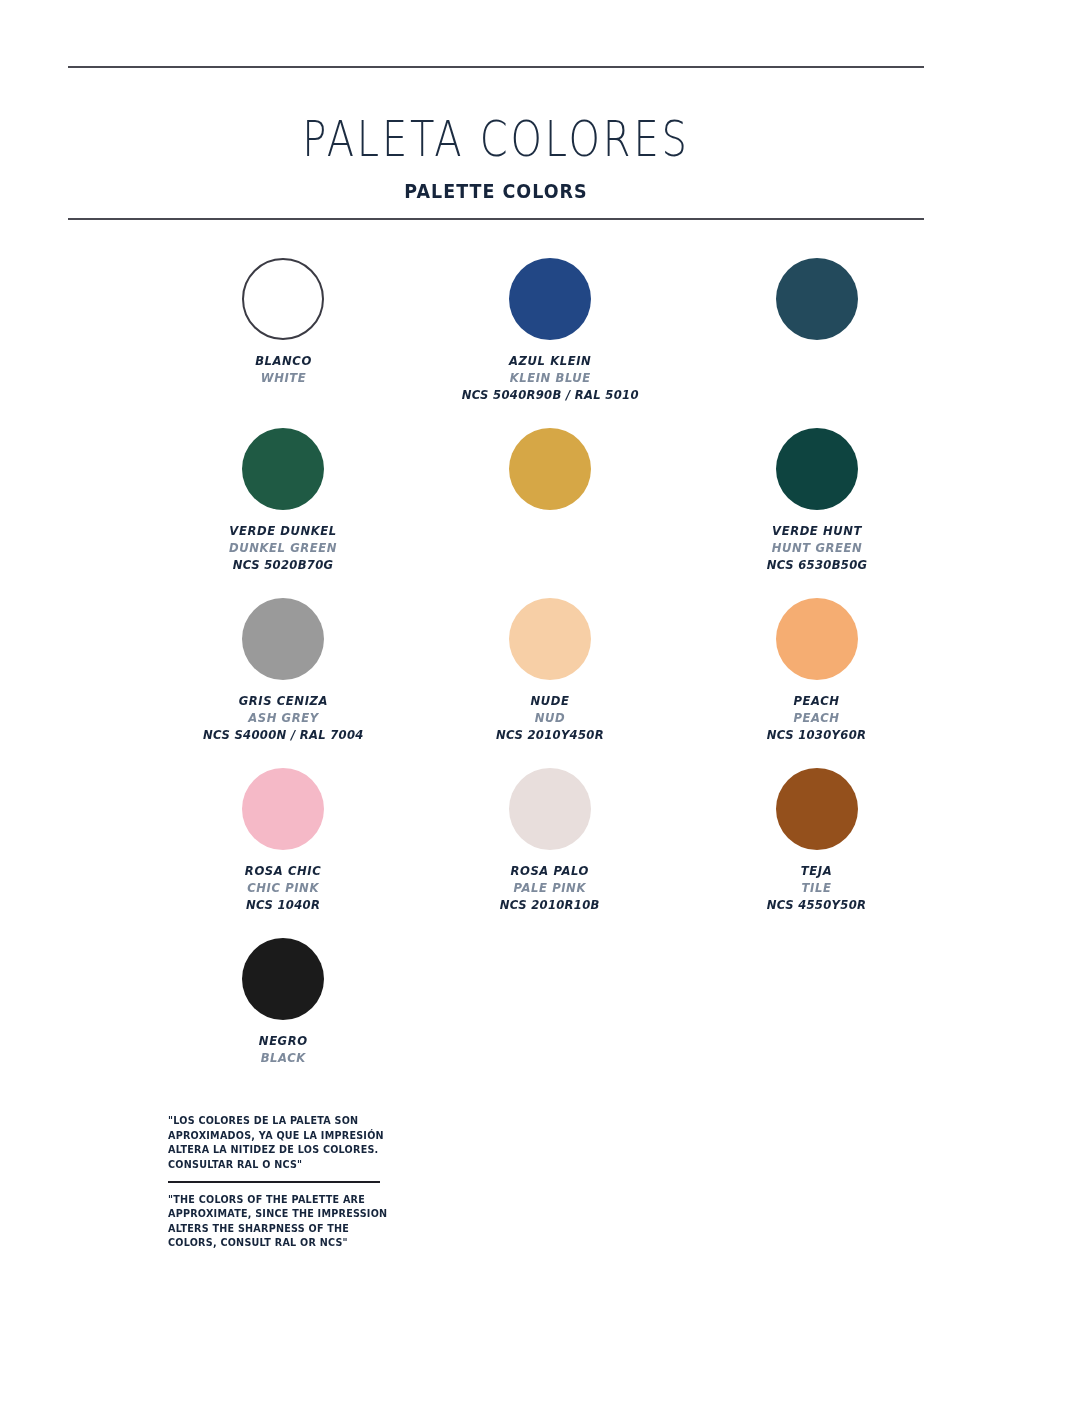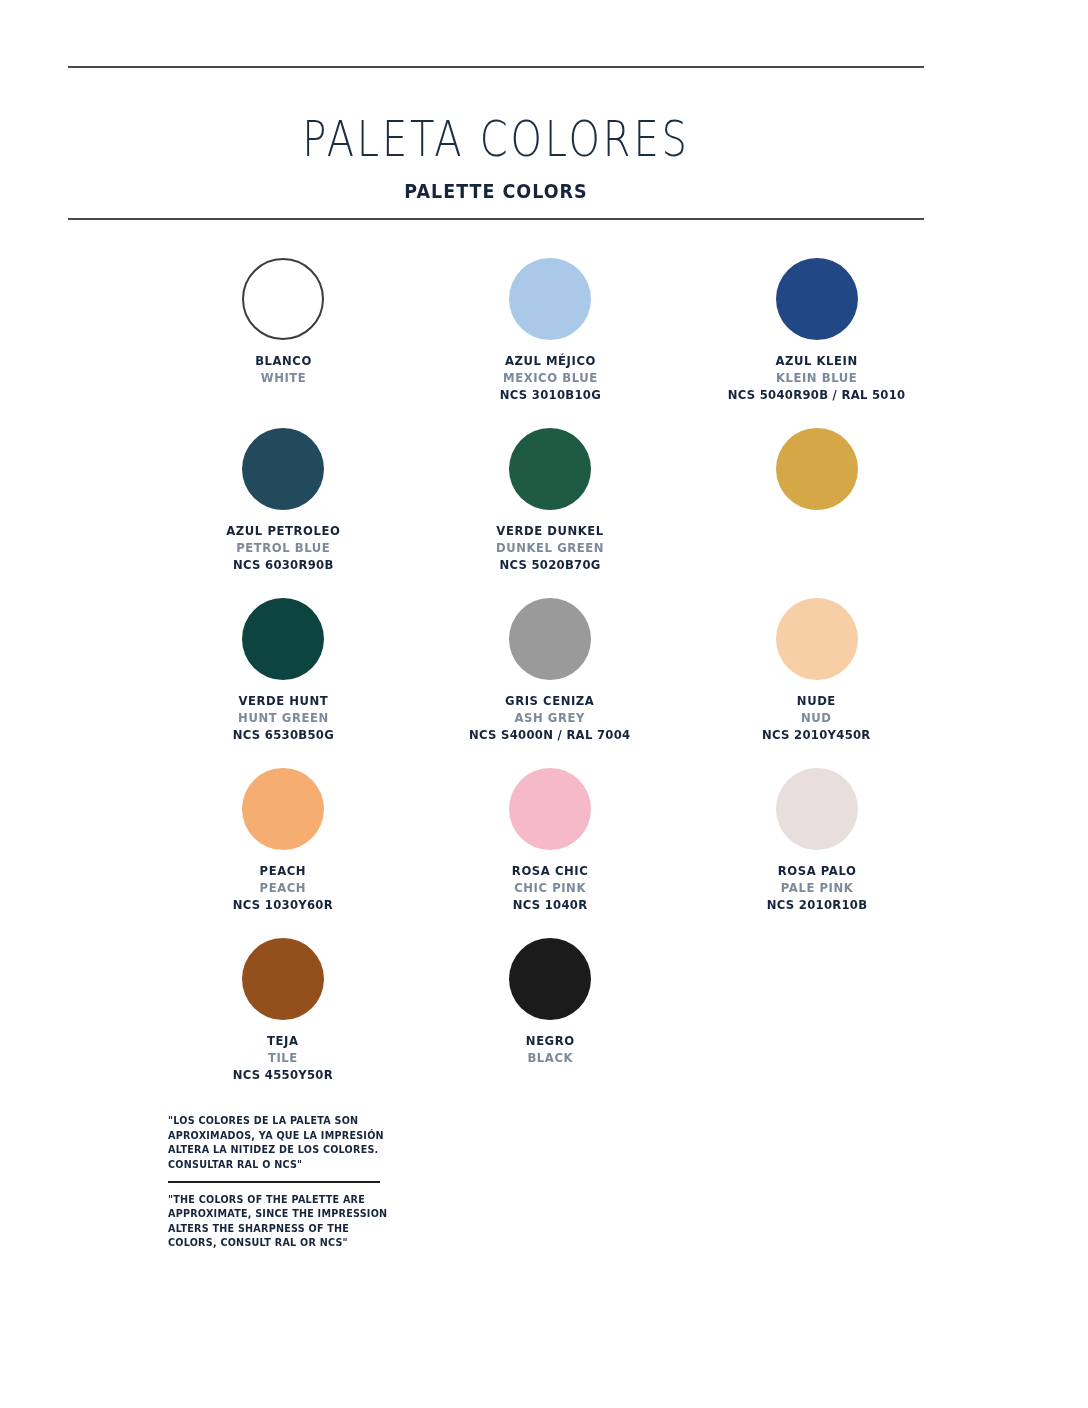--- a/index.html
+++ b/index.html
@@ -83,6 +83,7 @@
     display: flex;
     flex-direction: column;
     align-items: center;
+    font-style: italic;
   }
   .swatch {
     width: 82px;

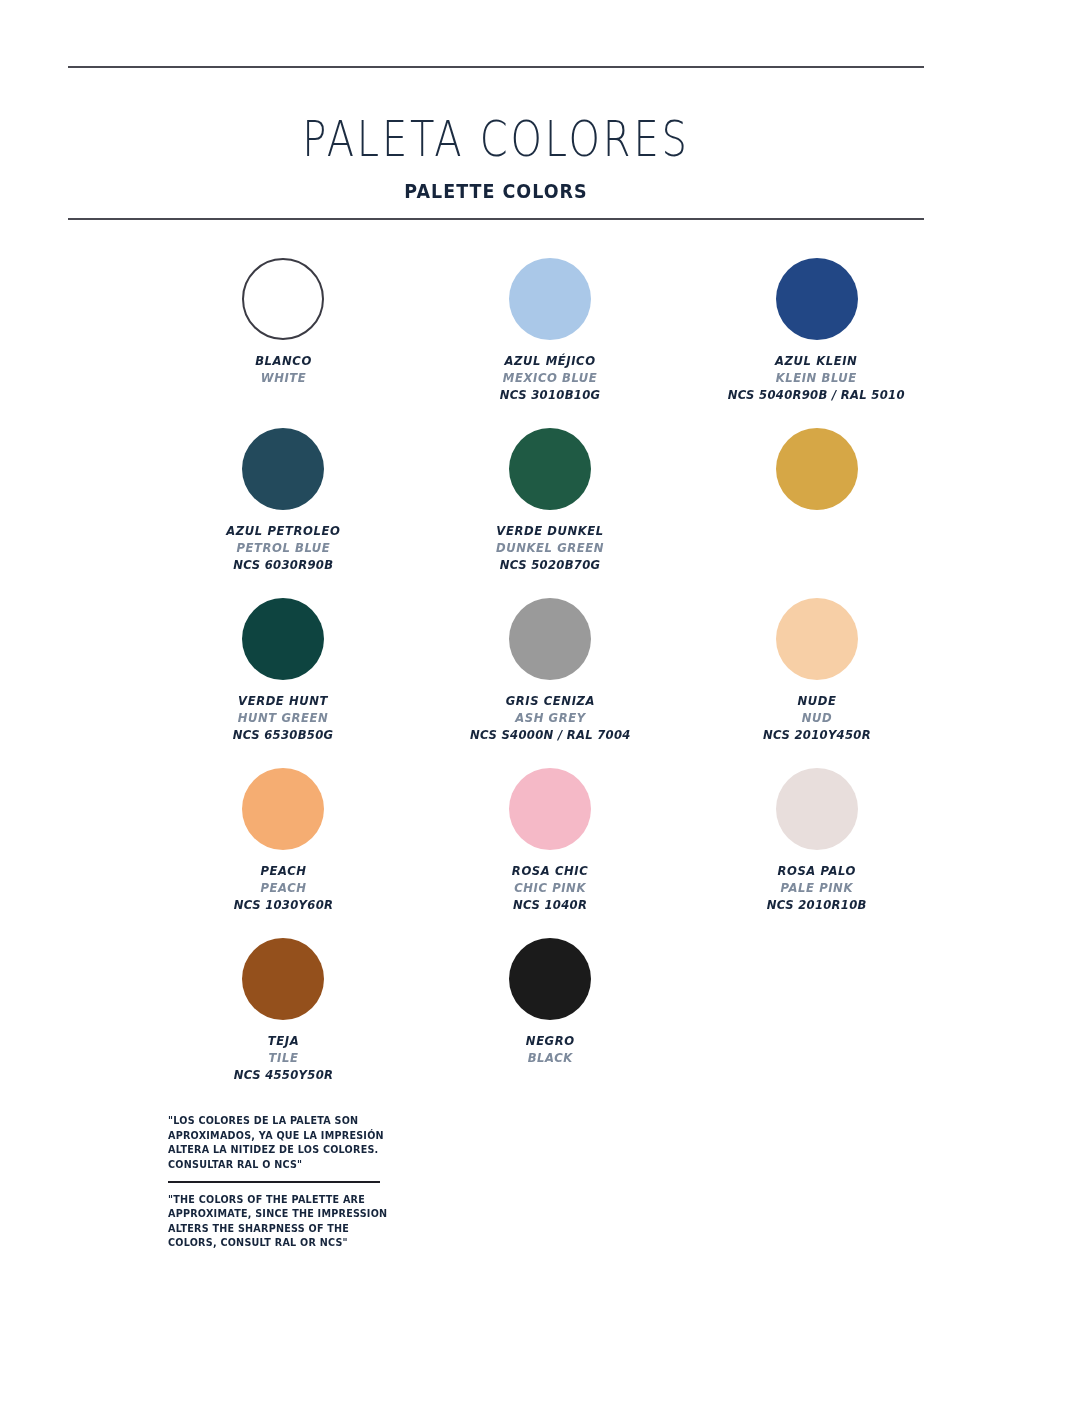--- a/index.html
+++ b/index.html
@@ -175,14 +175,6 @@
         </div>
       </div>
       <div class="cell">
-        <div class="swatch" style="background: rgb(170, 200, 232);"></div>
-        <div class="labels">
-          <div class="name-es">AZUL MÉJICO</div>
-          <div class="name-en">MEXICO BLUE</div>
-          <div class="code">NCS 3010B10G</div>
-        </div>
-      </div>
-      <div class="cell">
         <div class="swatch" style="background: rgb(34, 71, 133);"></div>
         <div class="labels">
           <div class="name-es">AZUL KLEIN</div>

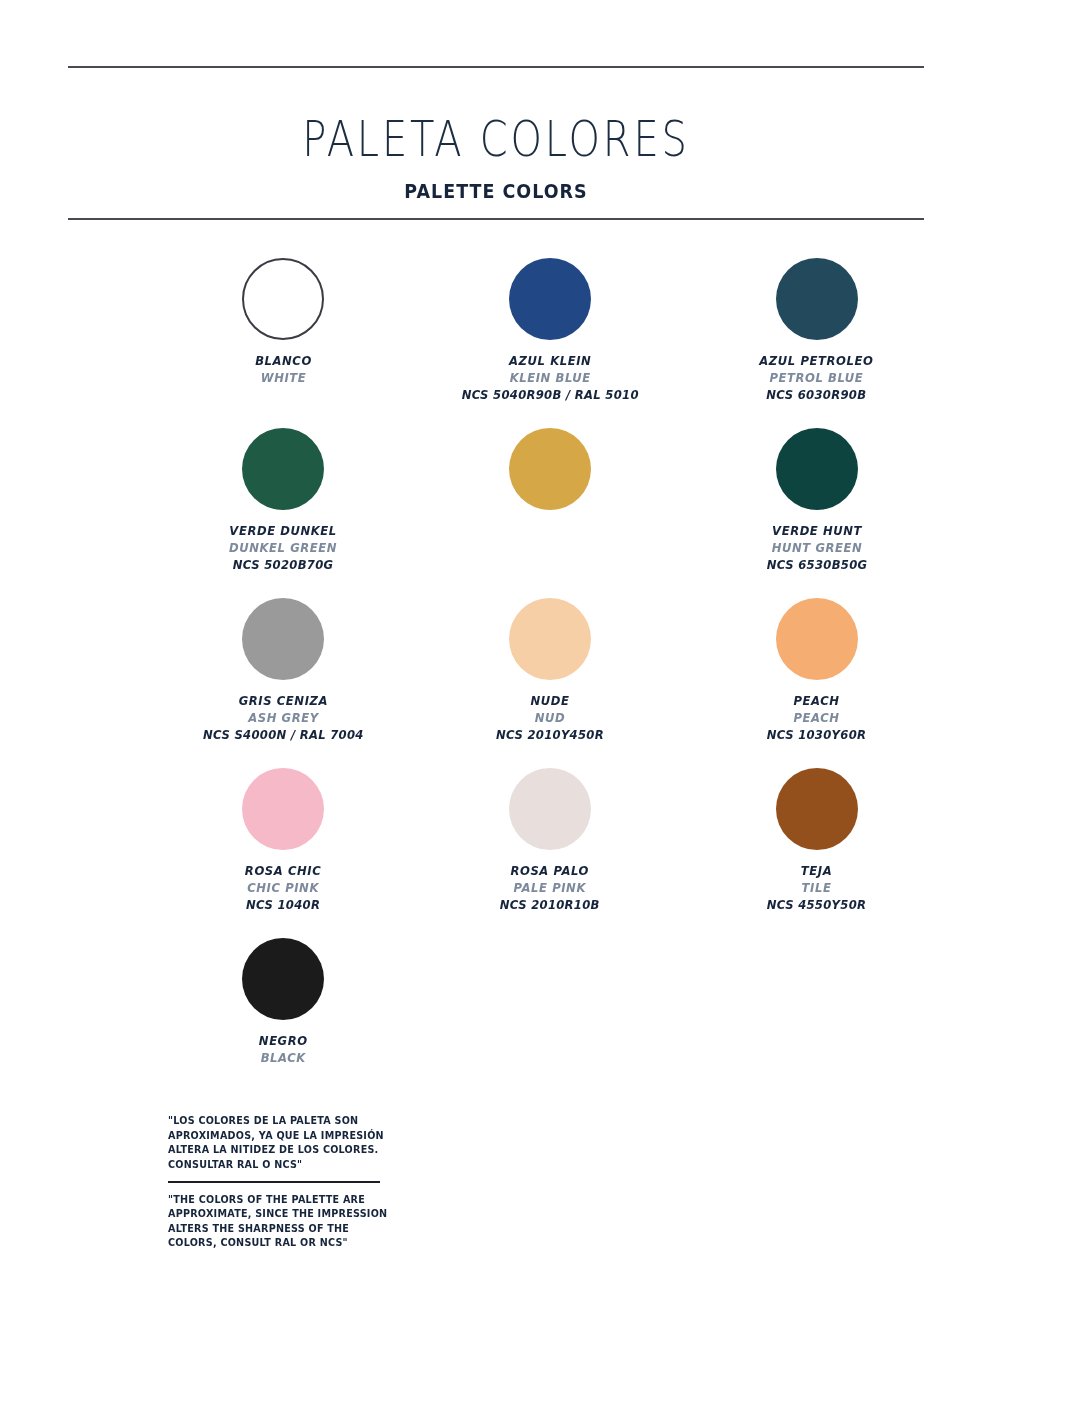--- a/index.html
+++ b/index.html
@@ -184,11 +184,6 @@
       </div>
       <div class="cell">
         <div class="swatch" style="background: rgb(35, 74, 92);"></div>
-        <div class="labels">
-          <div class="name-es">AZUL PETROLEO</div>
-          <div class="name-en">PETROL BLUE</div>
-          <div class="code">NCS 6030R90B</div>
-        </div>
       </div>
       <div class="cell">
         <div class="swatch" style="background: rgb(31, 90, 68);"></div>

